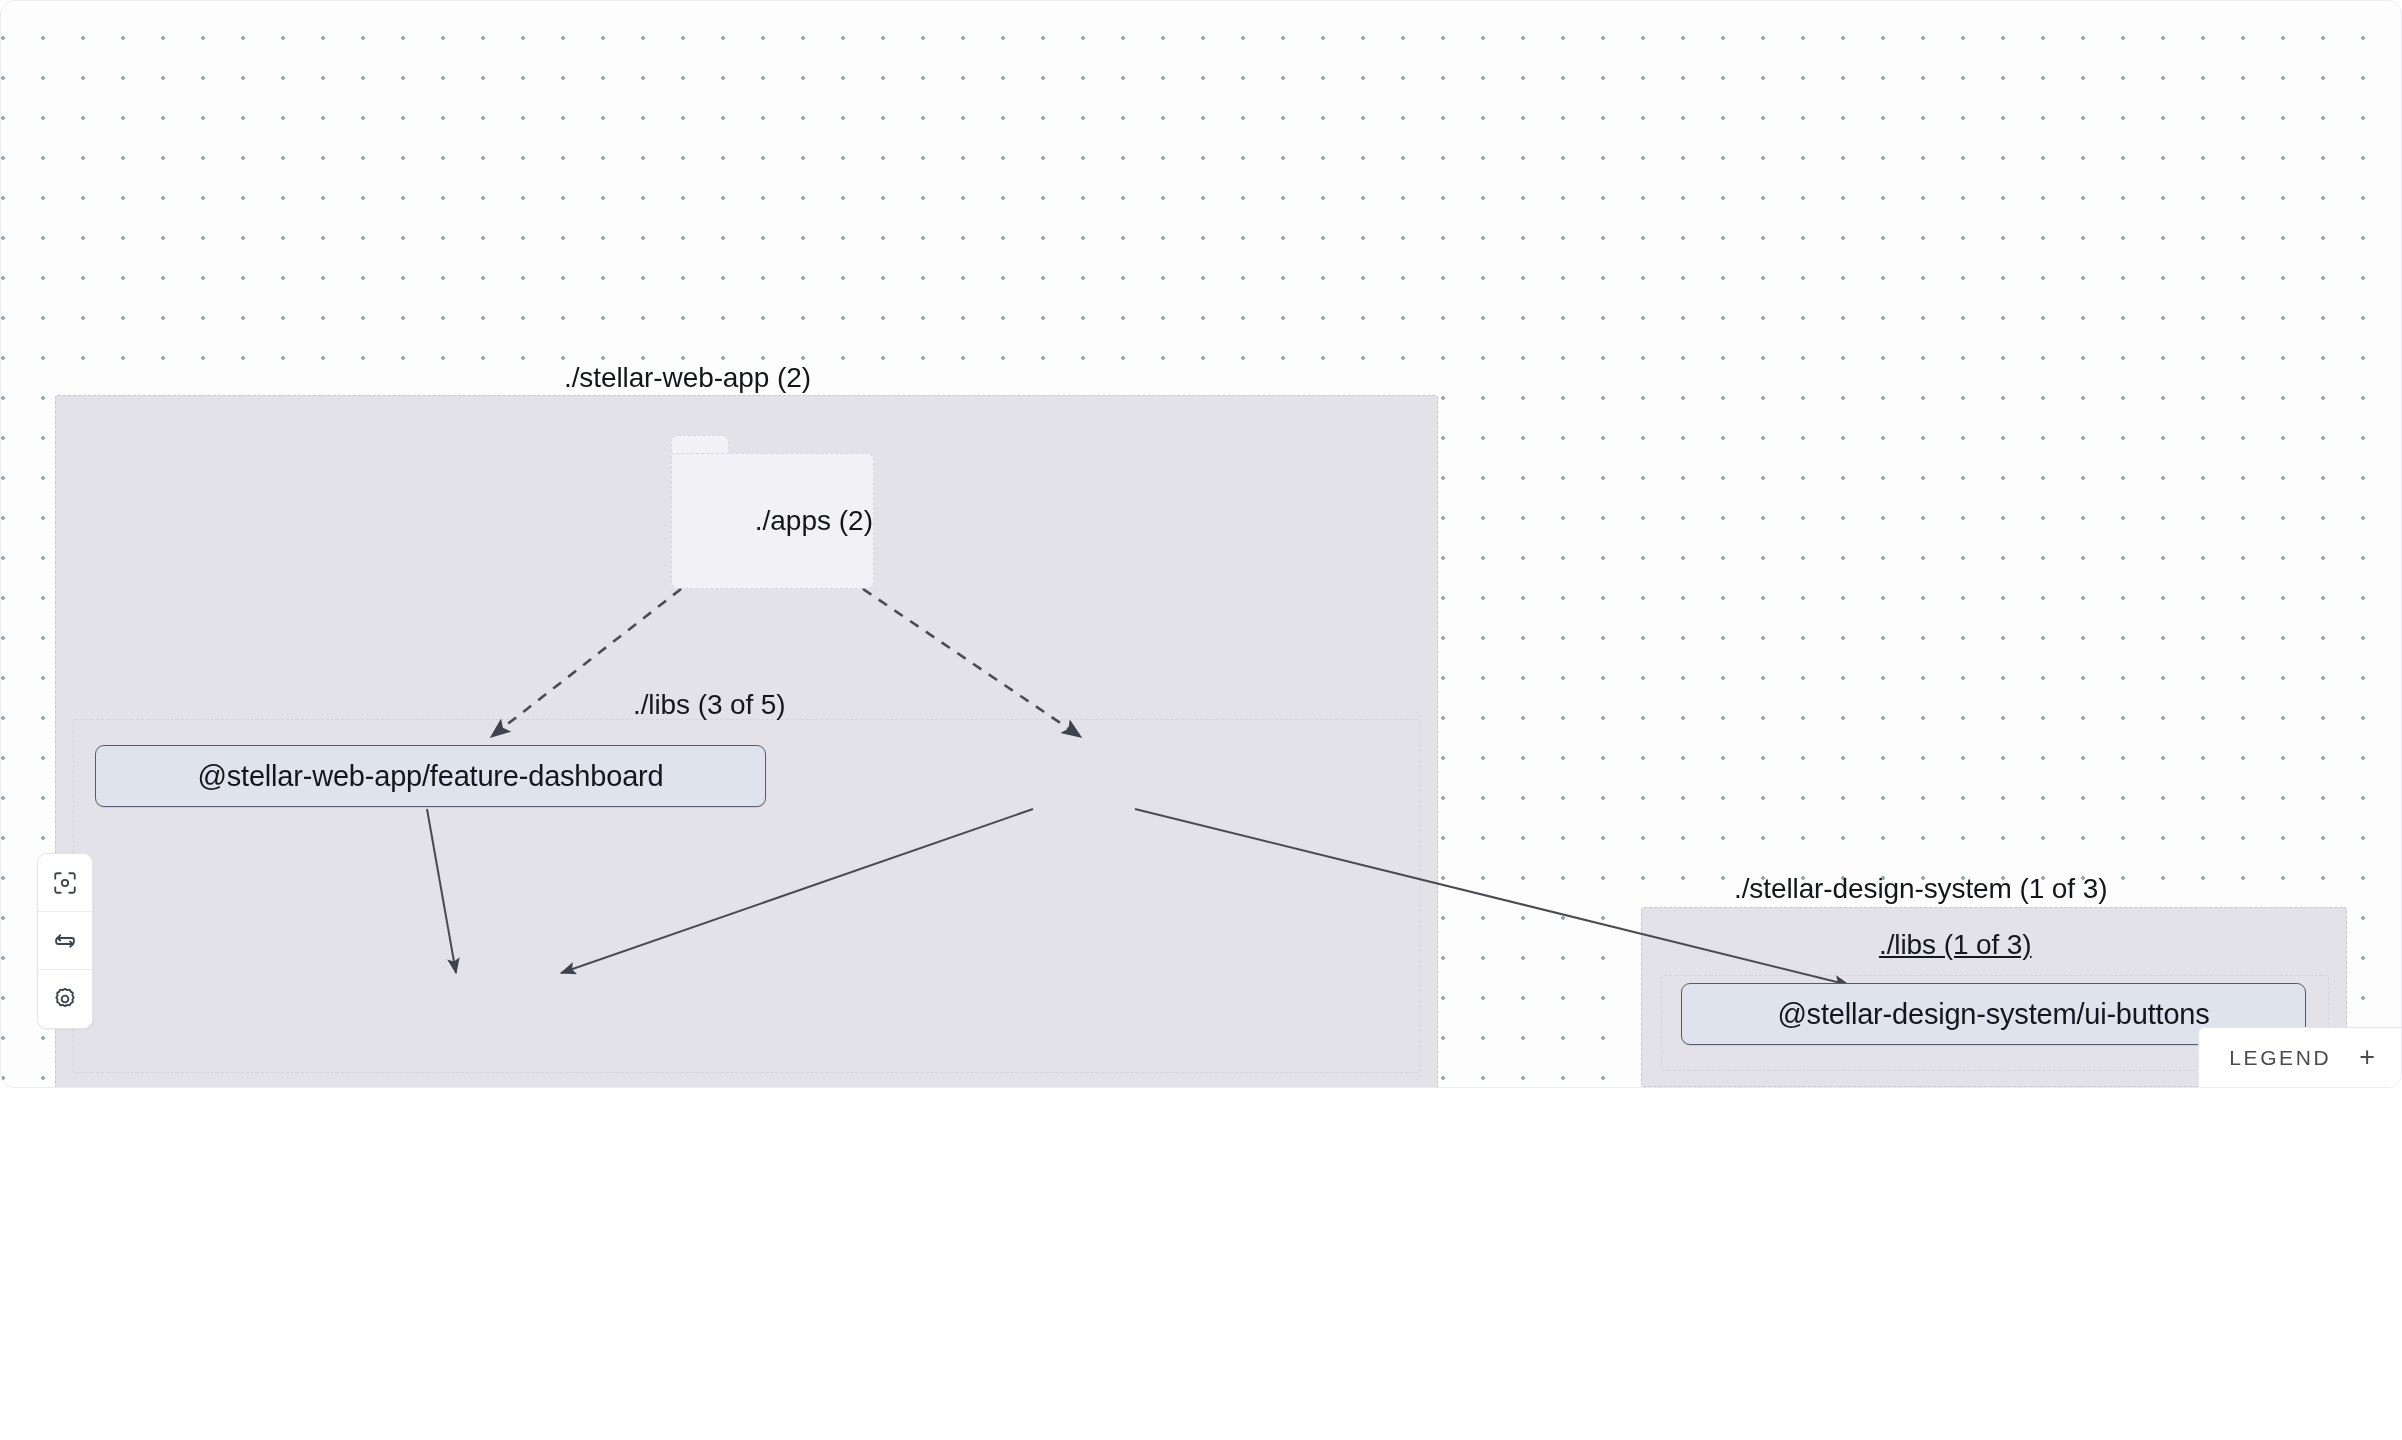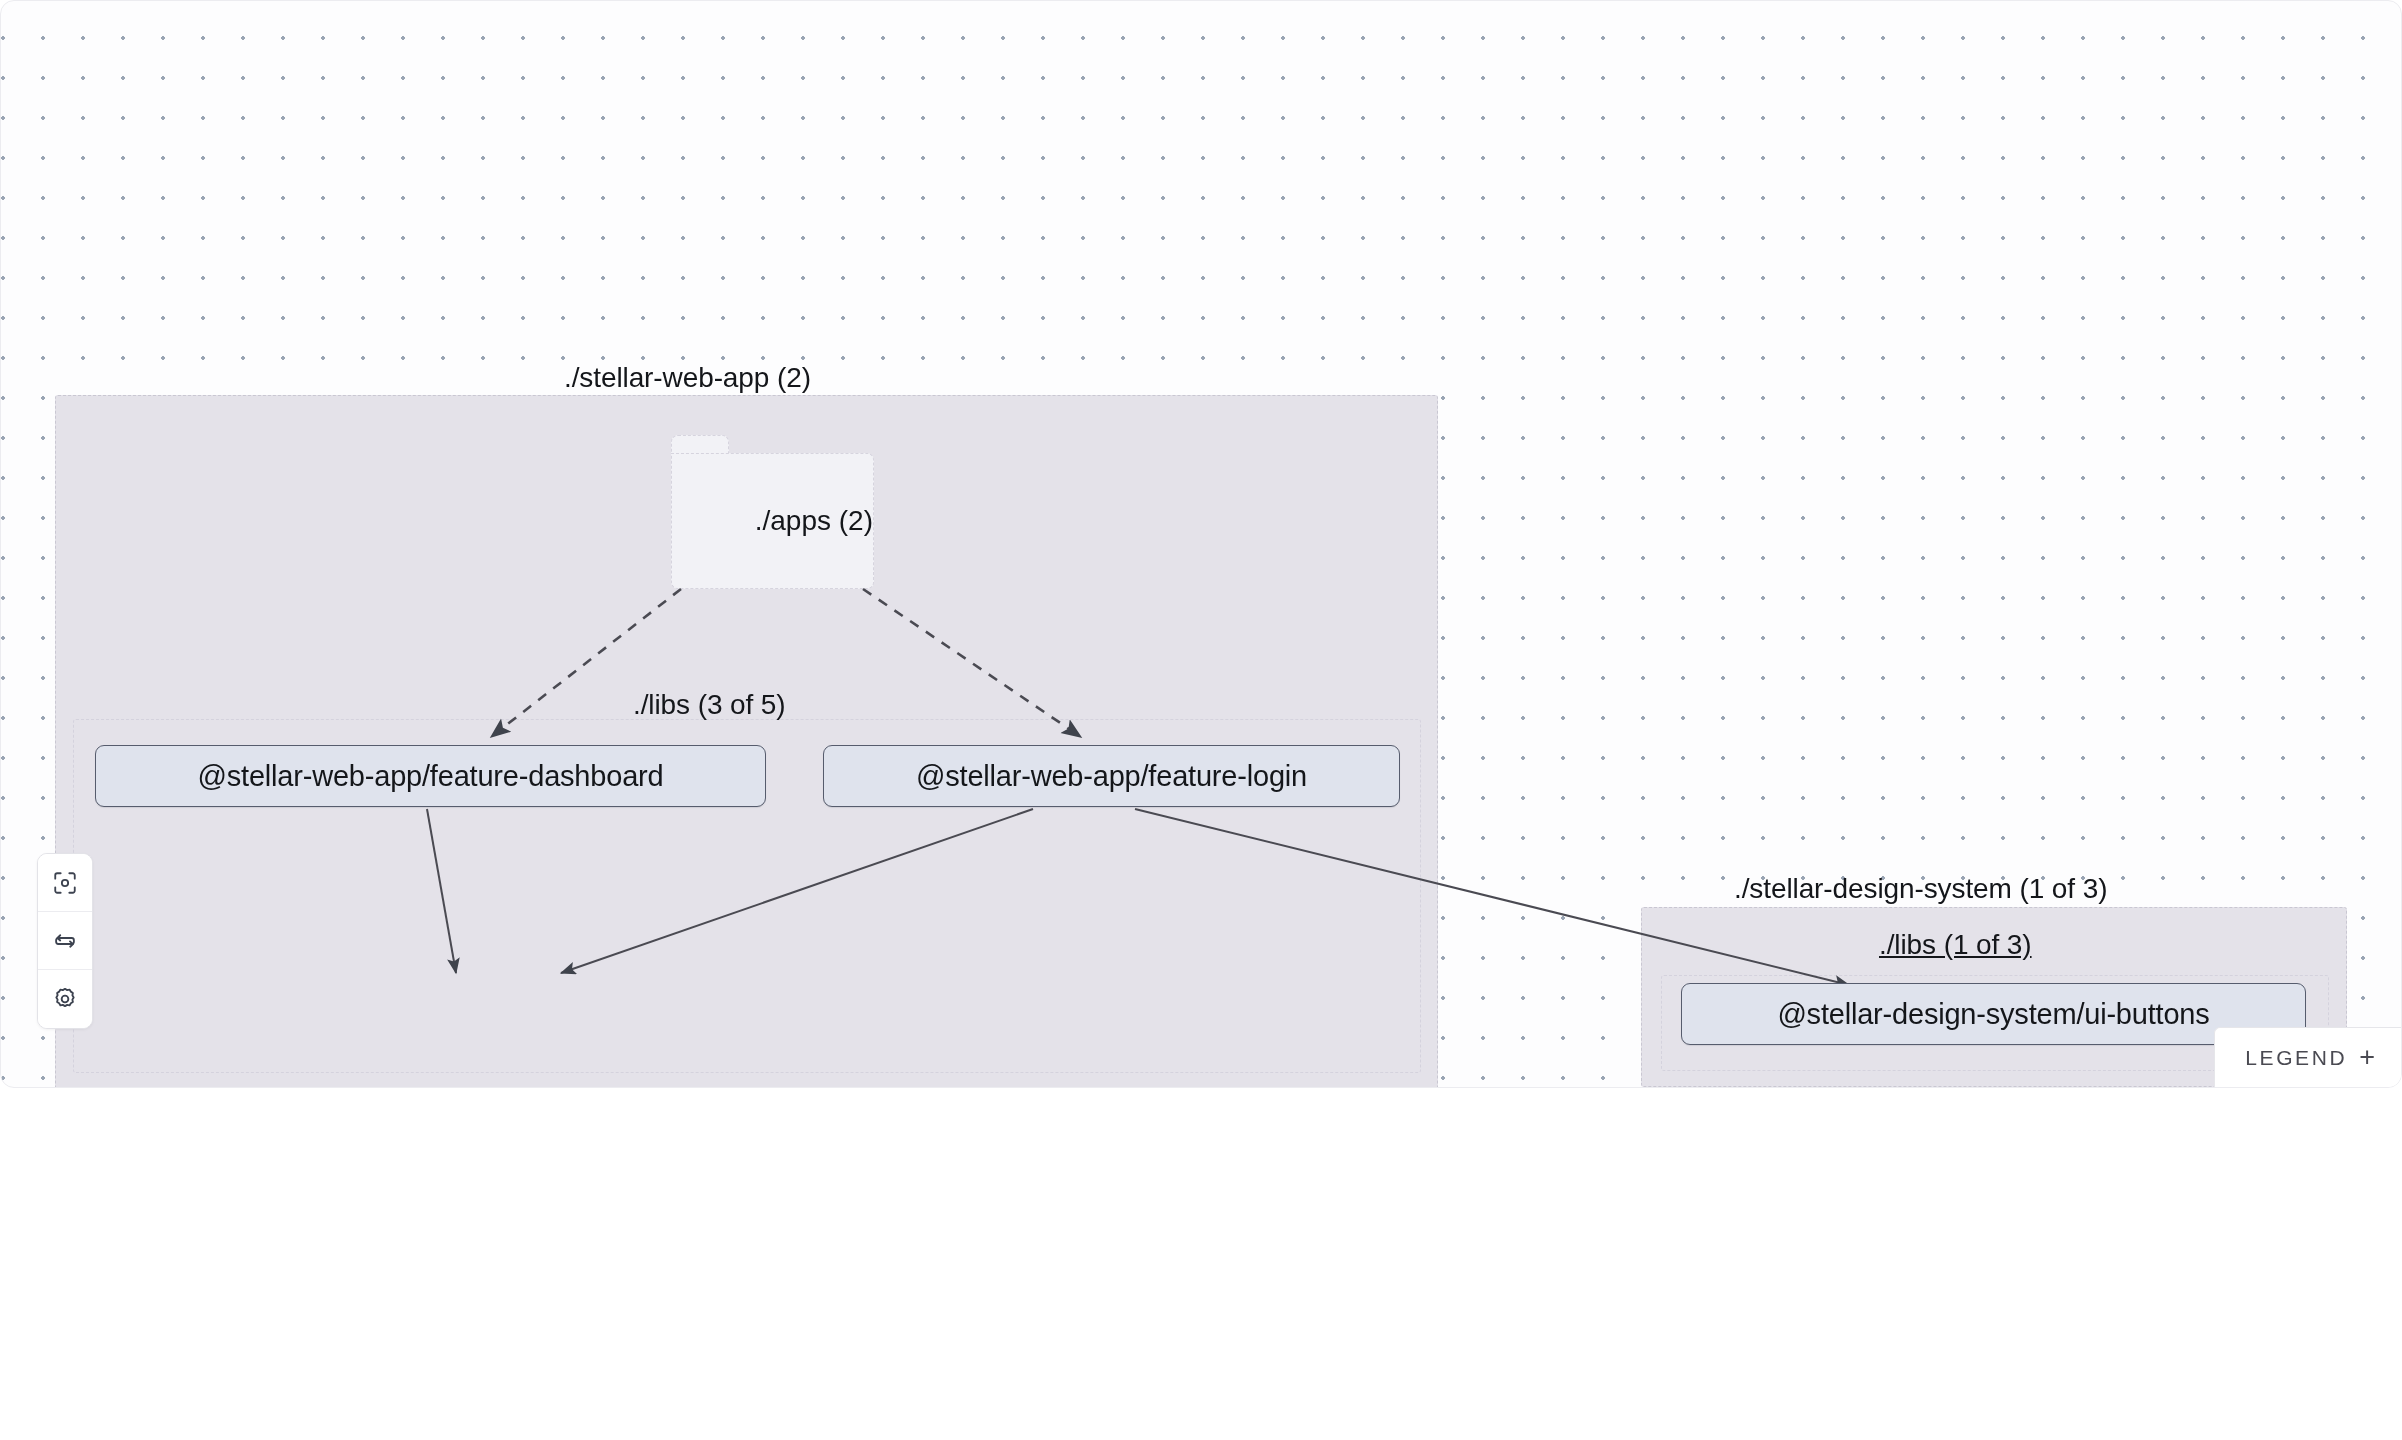--- a/index.html
+++ b/index.html
@@ -206,9 +206,6 @@
     <span class="node-label">@stellar-web-app/feature-dashboard</span>
   </div>
 
-  <div class="node" style="left:822px; top:744px; width:577px; height:62px;">
-    <span class="node-label">@stellar-web-app/feature-login</span>
-  </div>
 
 
   <div class="node" style="left:1680px; top:982px; width:625px; height:62px;">

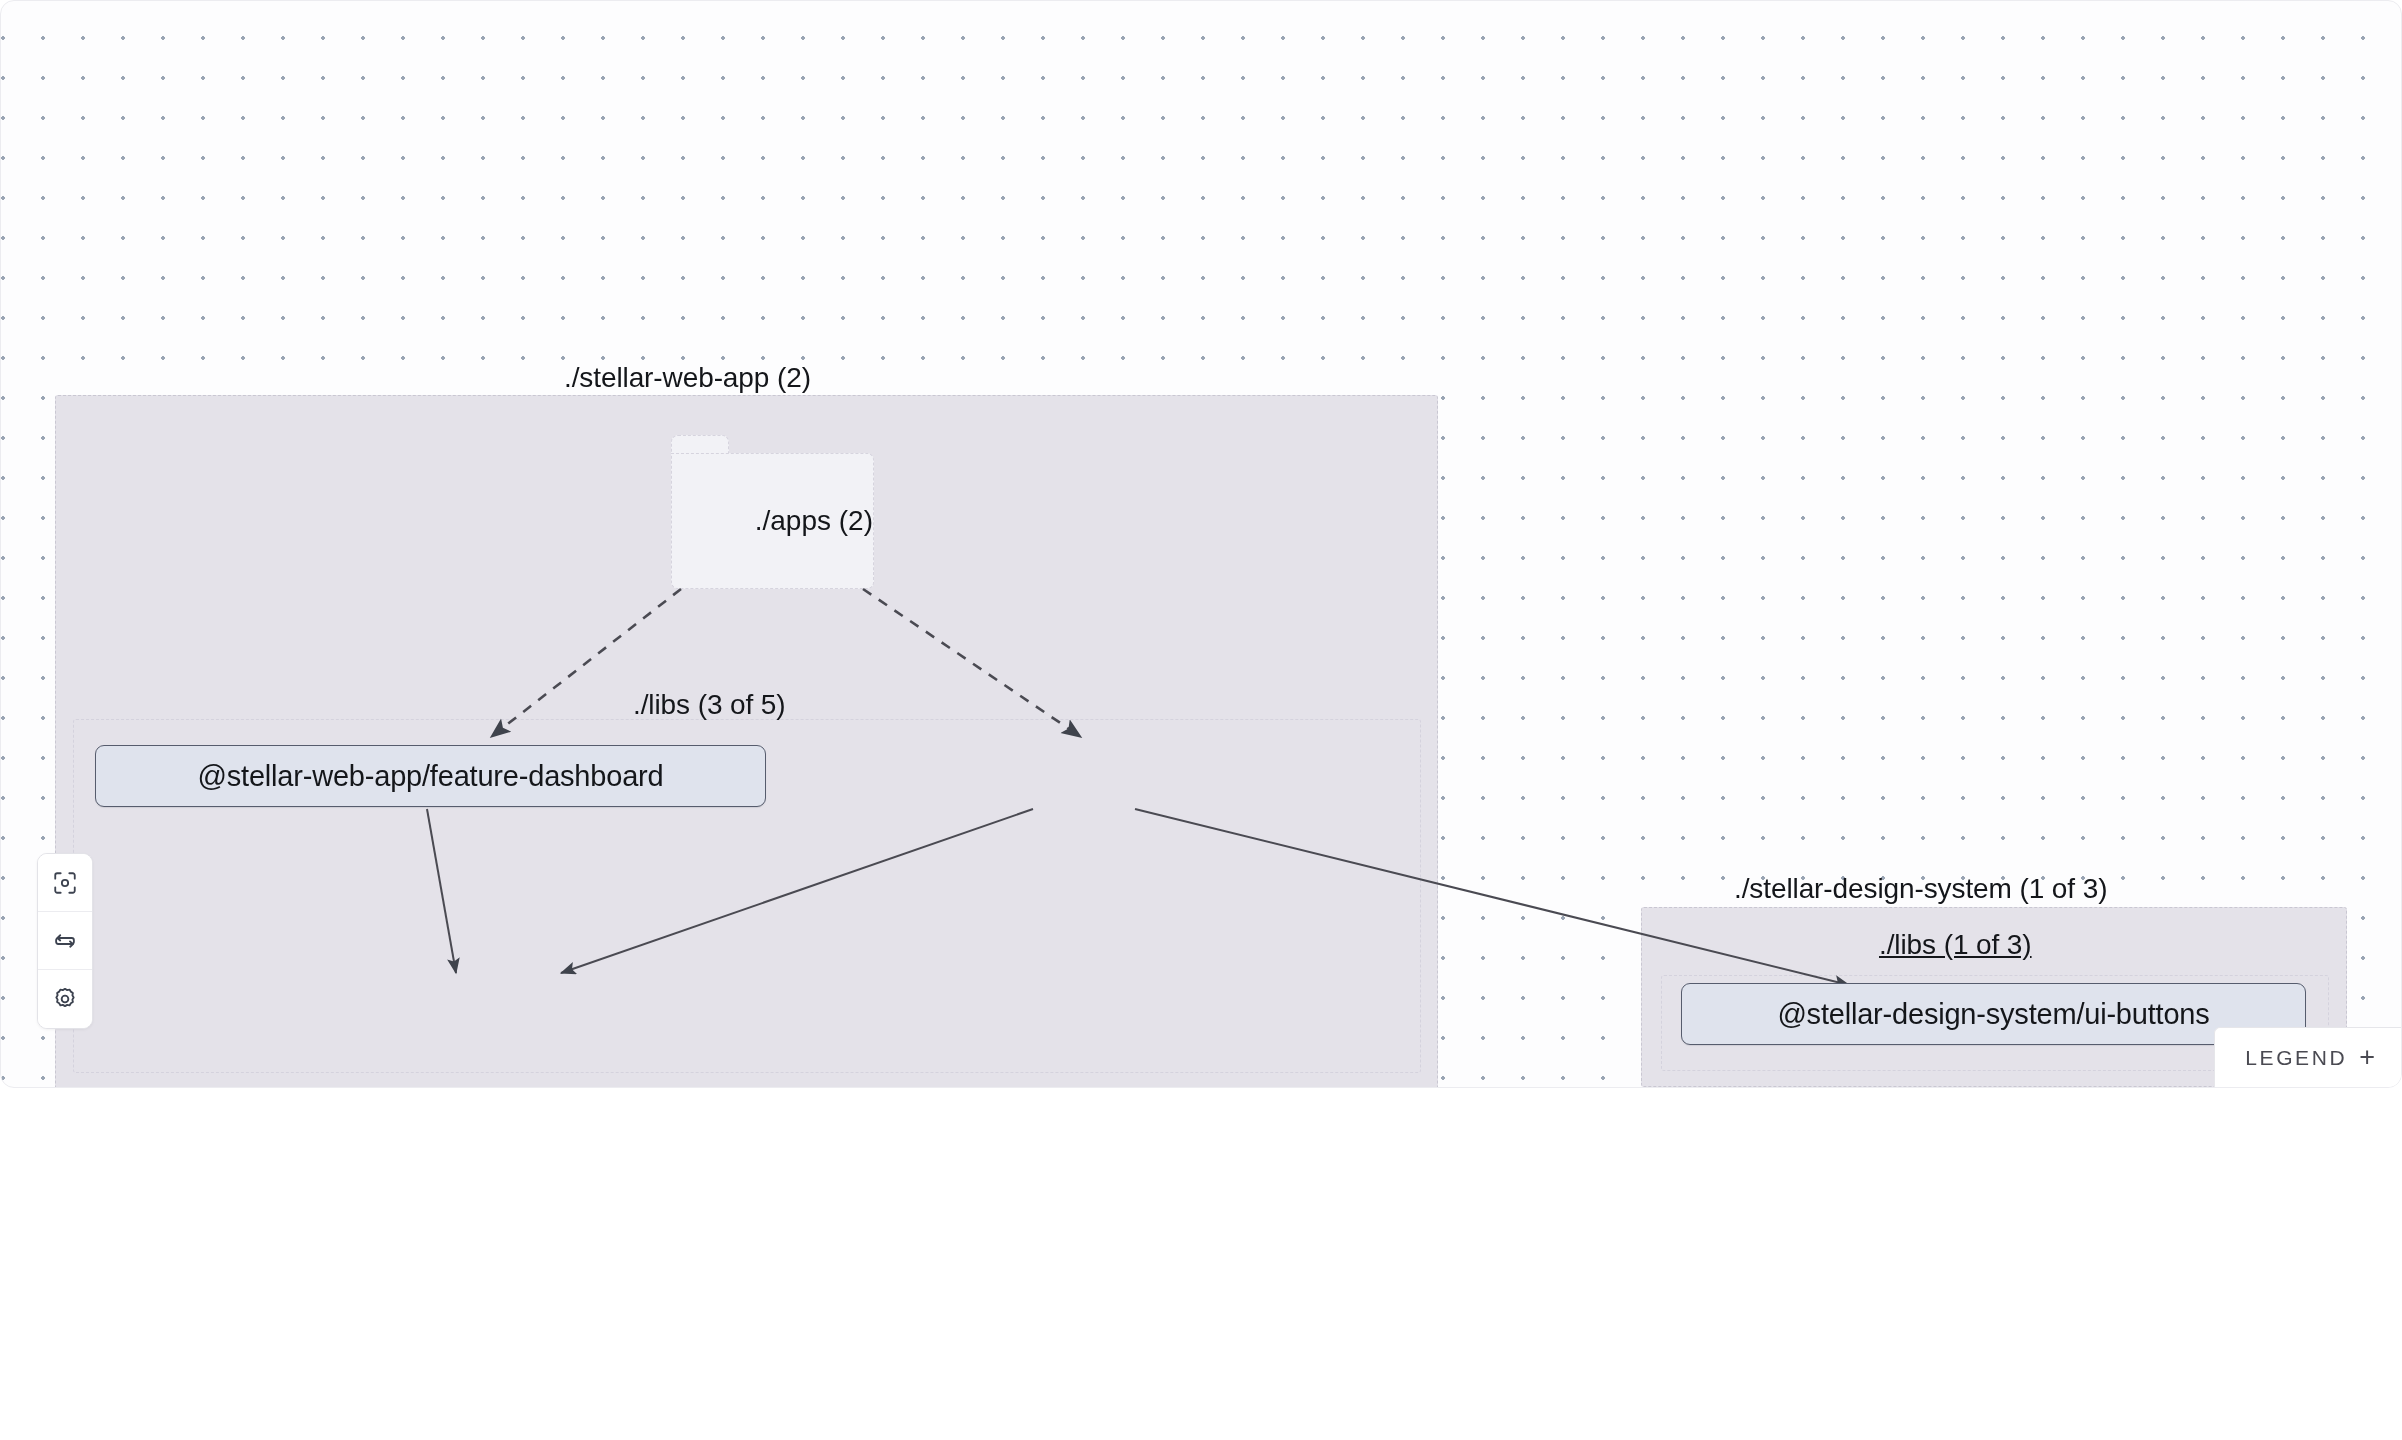--- a/index.html
+++ b/index.html
@@ -147,7 +147,7 @@
     padding: 16px 26px 16px 30px;
     display: flex;
     align-items: center;
-    gap: 12px;
+    gap: 28px;
     z-index: 20;
     cursor: pointer;
   }

